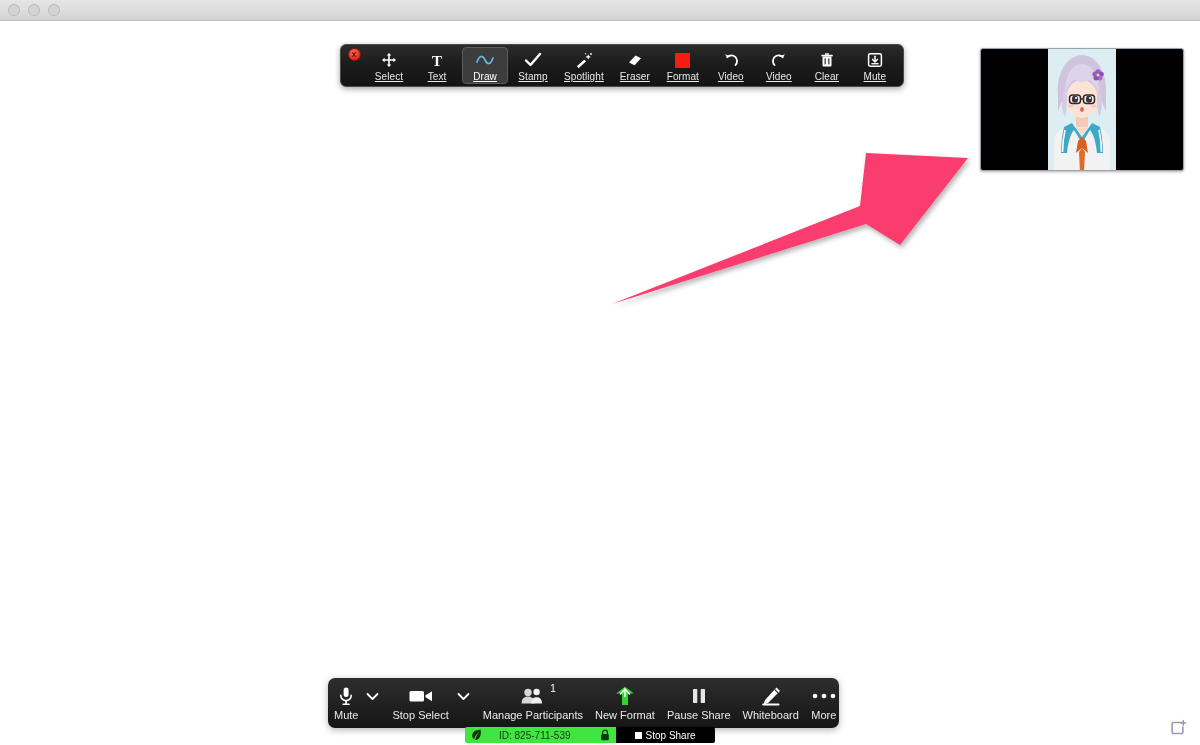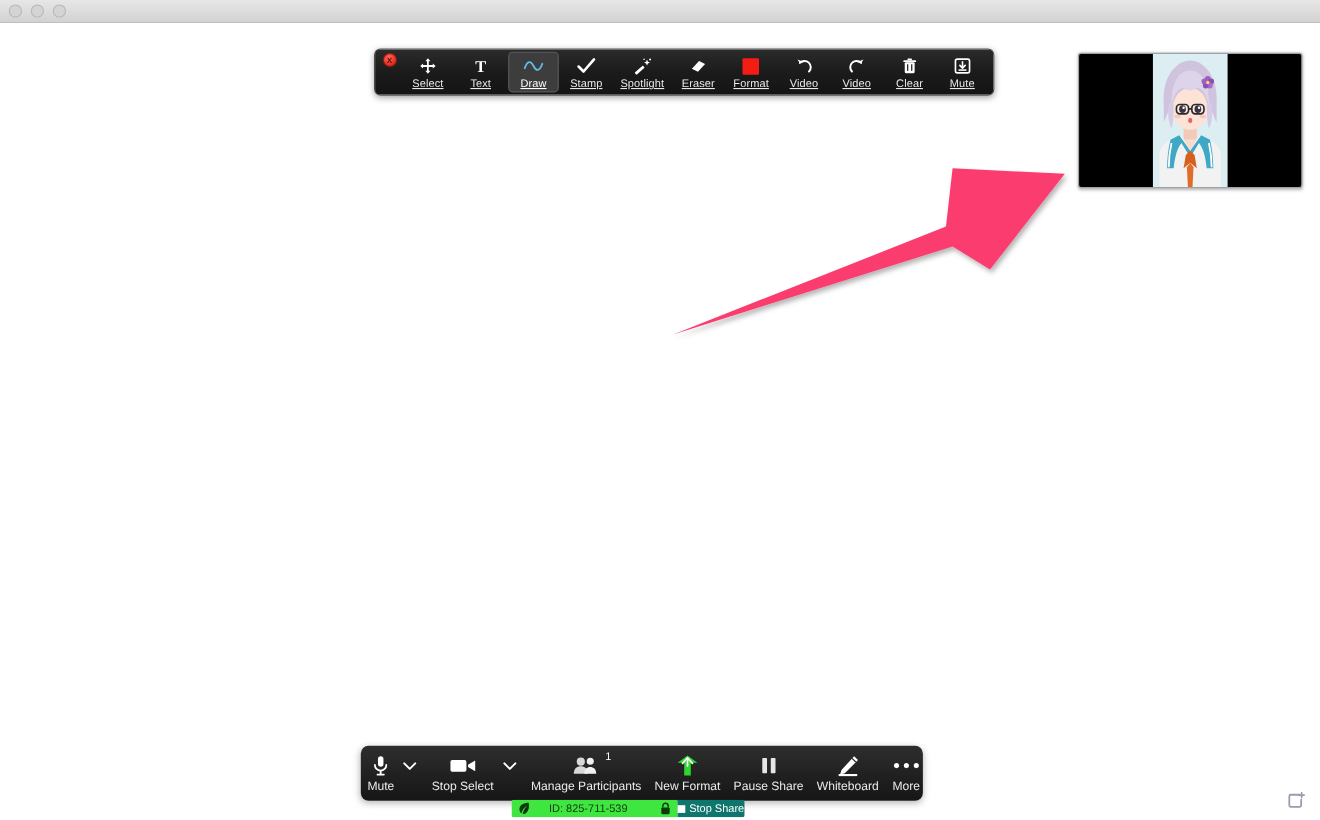--- a/index.html
+++ b/index.html
@@ -231,11 +231,11 @@
     padding: 0 24px 0 12px;
   }
   .idstrip .stop {
-    background: #0f766e;
+    background: #000000;
     display: flex;
     align-items: center;
     gap: 4px;
-    padding: 0 0;
+    padding: 0 19px;
     color: #ffffff;
     font-size: 10px;
     white-space: nowrap;

